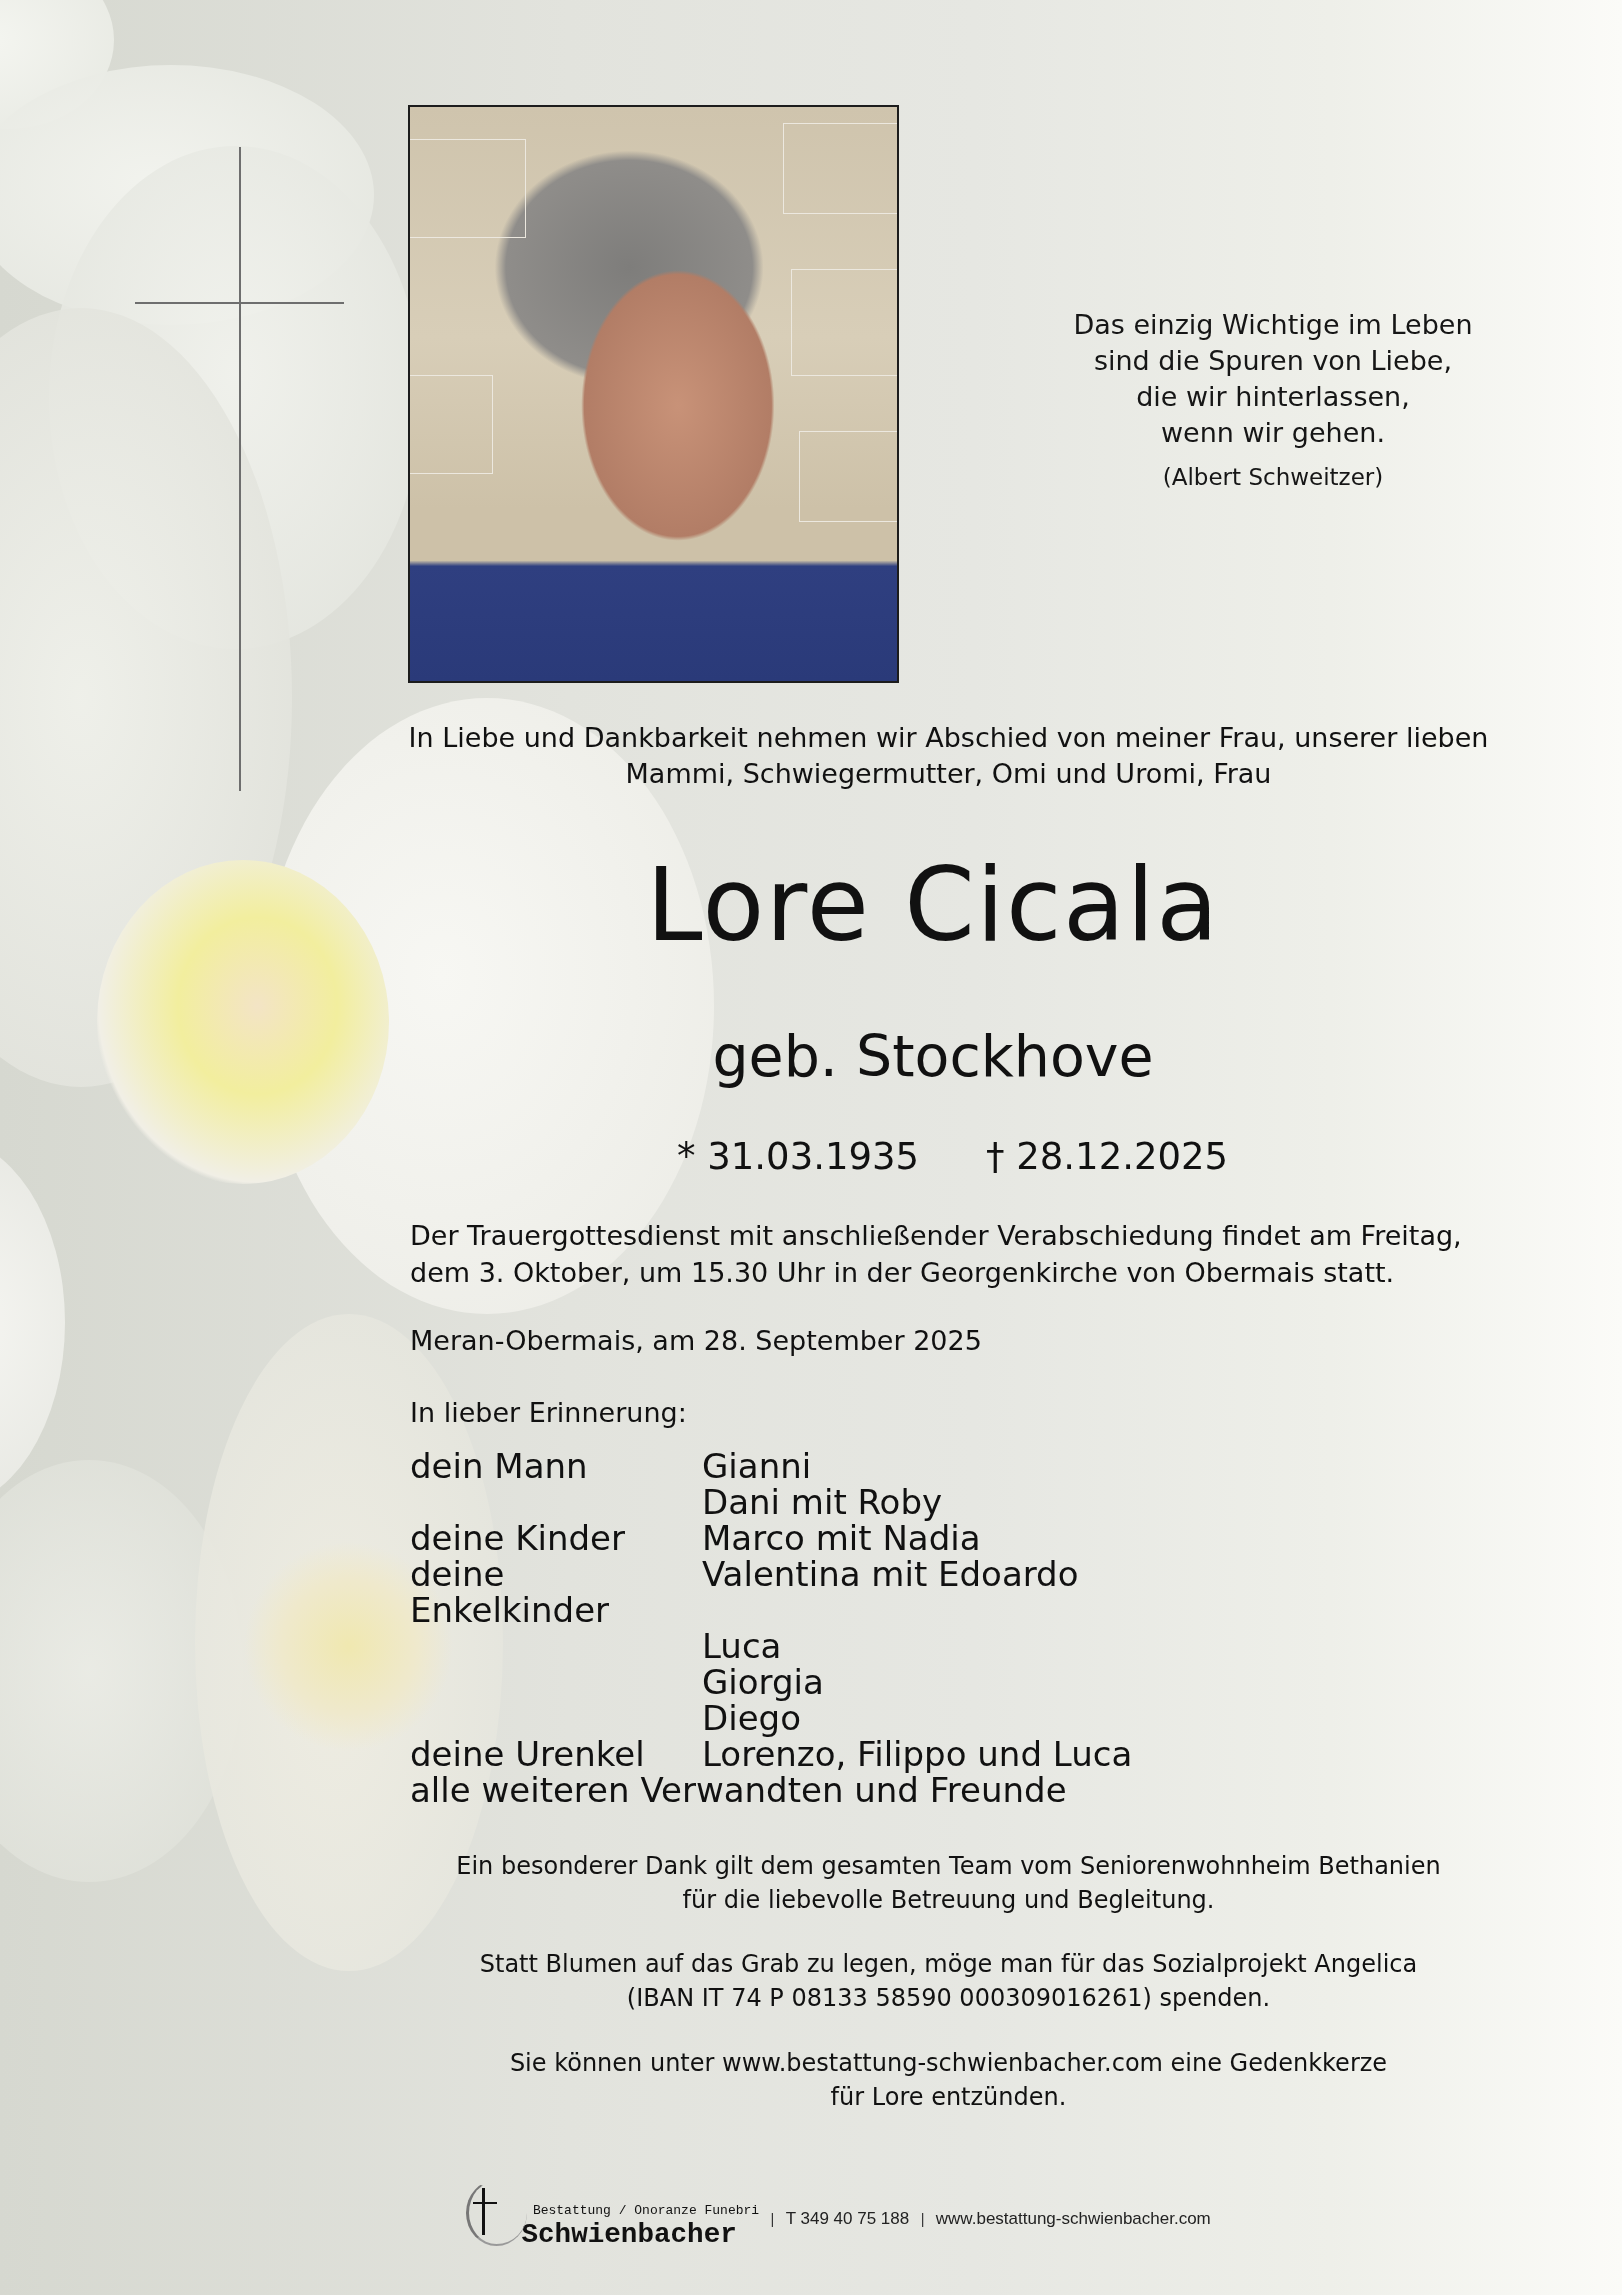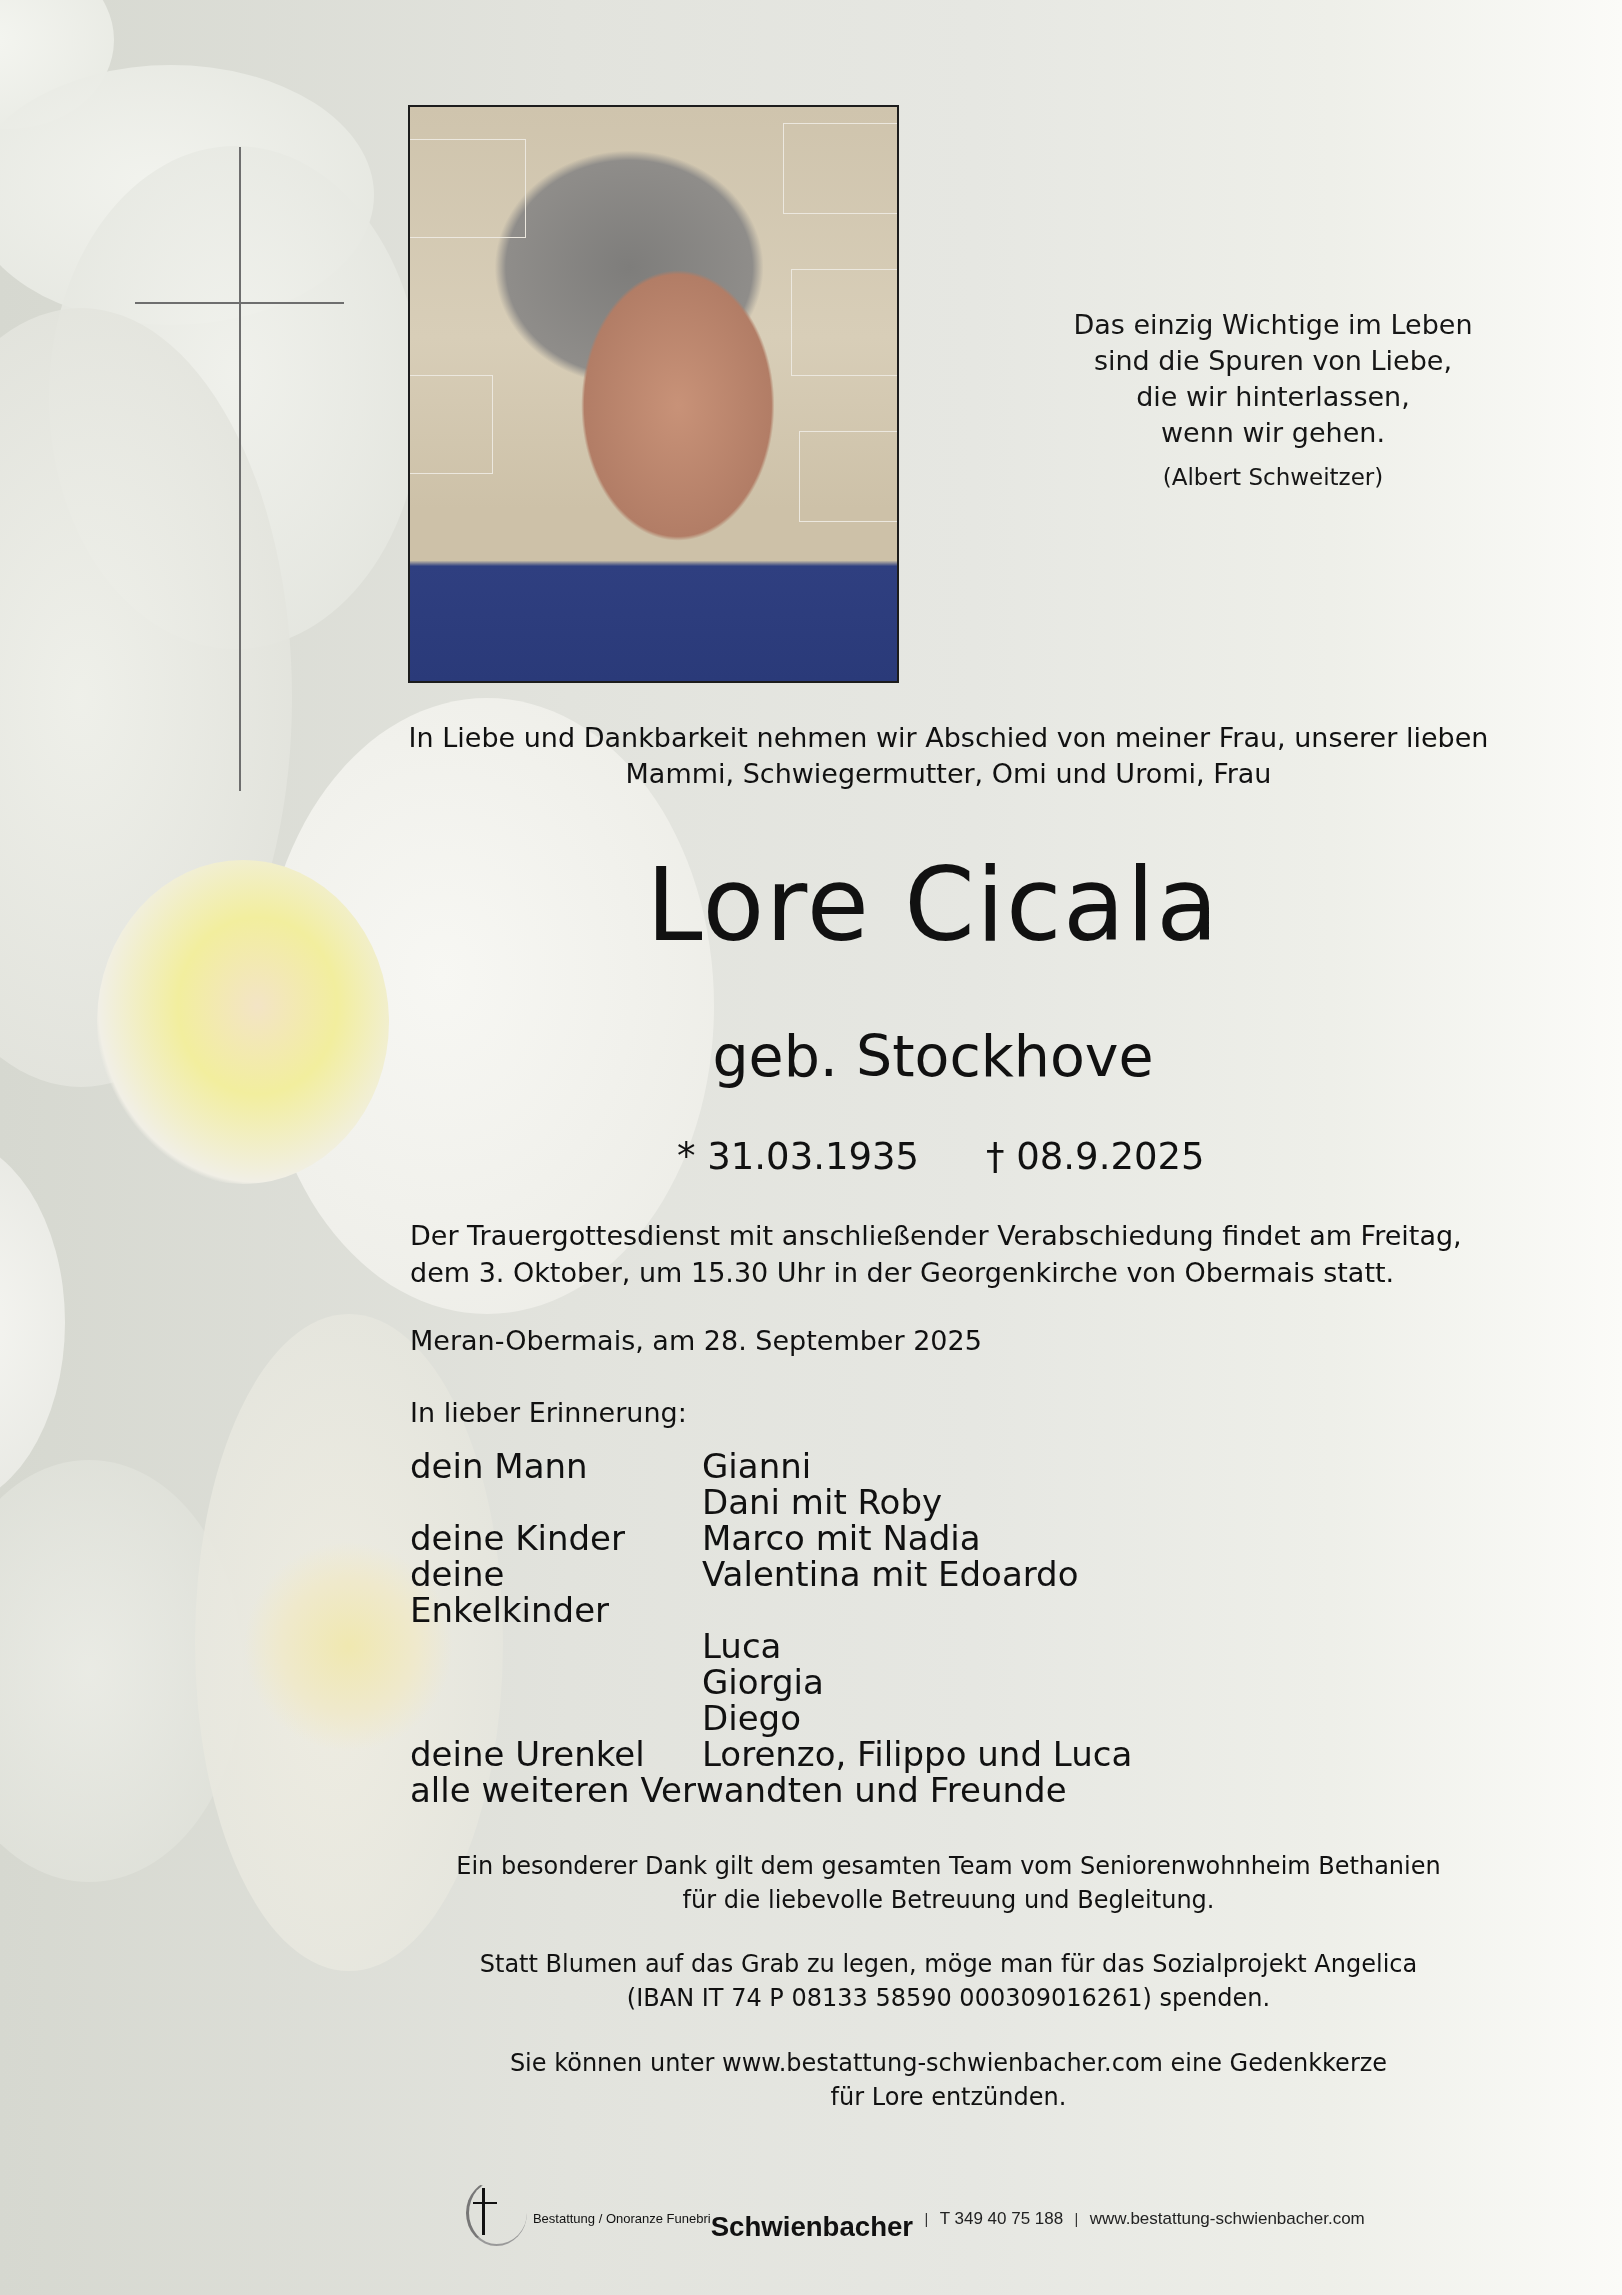--- a/index.html
+++ b/index.html
@@ -111,7 +111,7 @@
 <div class="name">Lore Cicala</div>
 <div class="maiden">geb. Stockhove</div>
 <div class="dates birth">* 31.03.1935</div>
-<div class="dates death">† 08.9.2025</div>
+<div class="dates death">† 28.12.2025</div>
 
 <div class="block service">
   <div>Der Trauergottesdienst mit anschließender Verabschiedung findet am Freitag,</div>

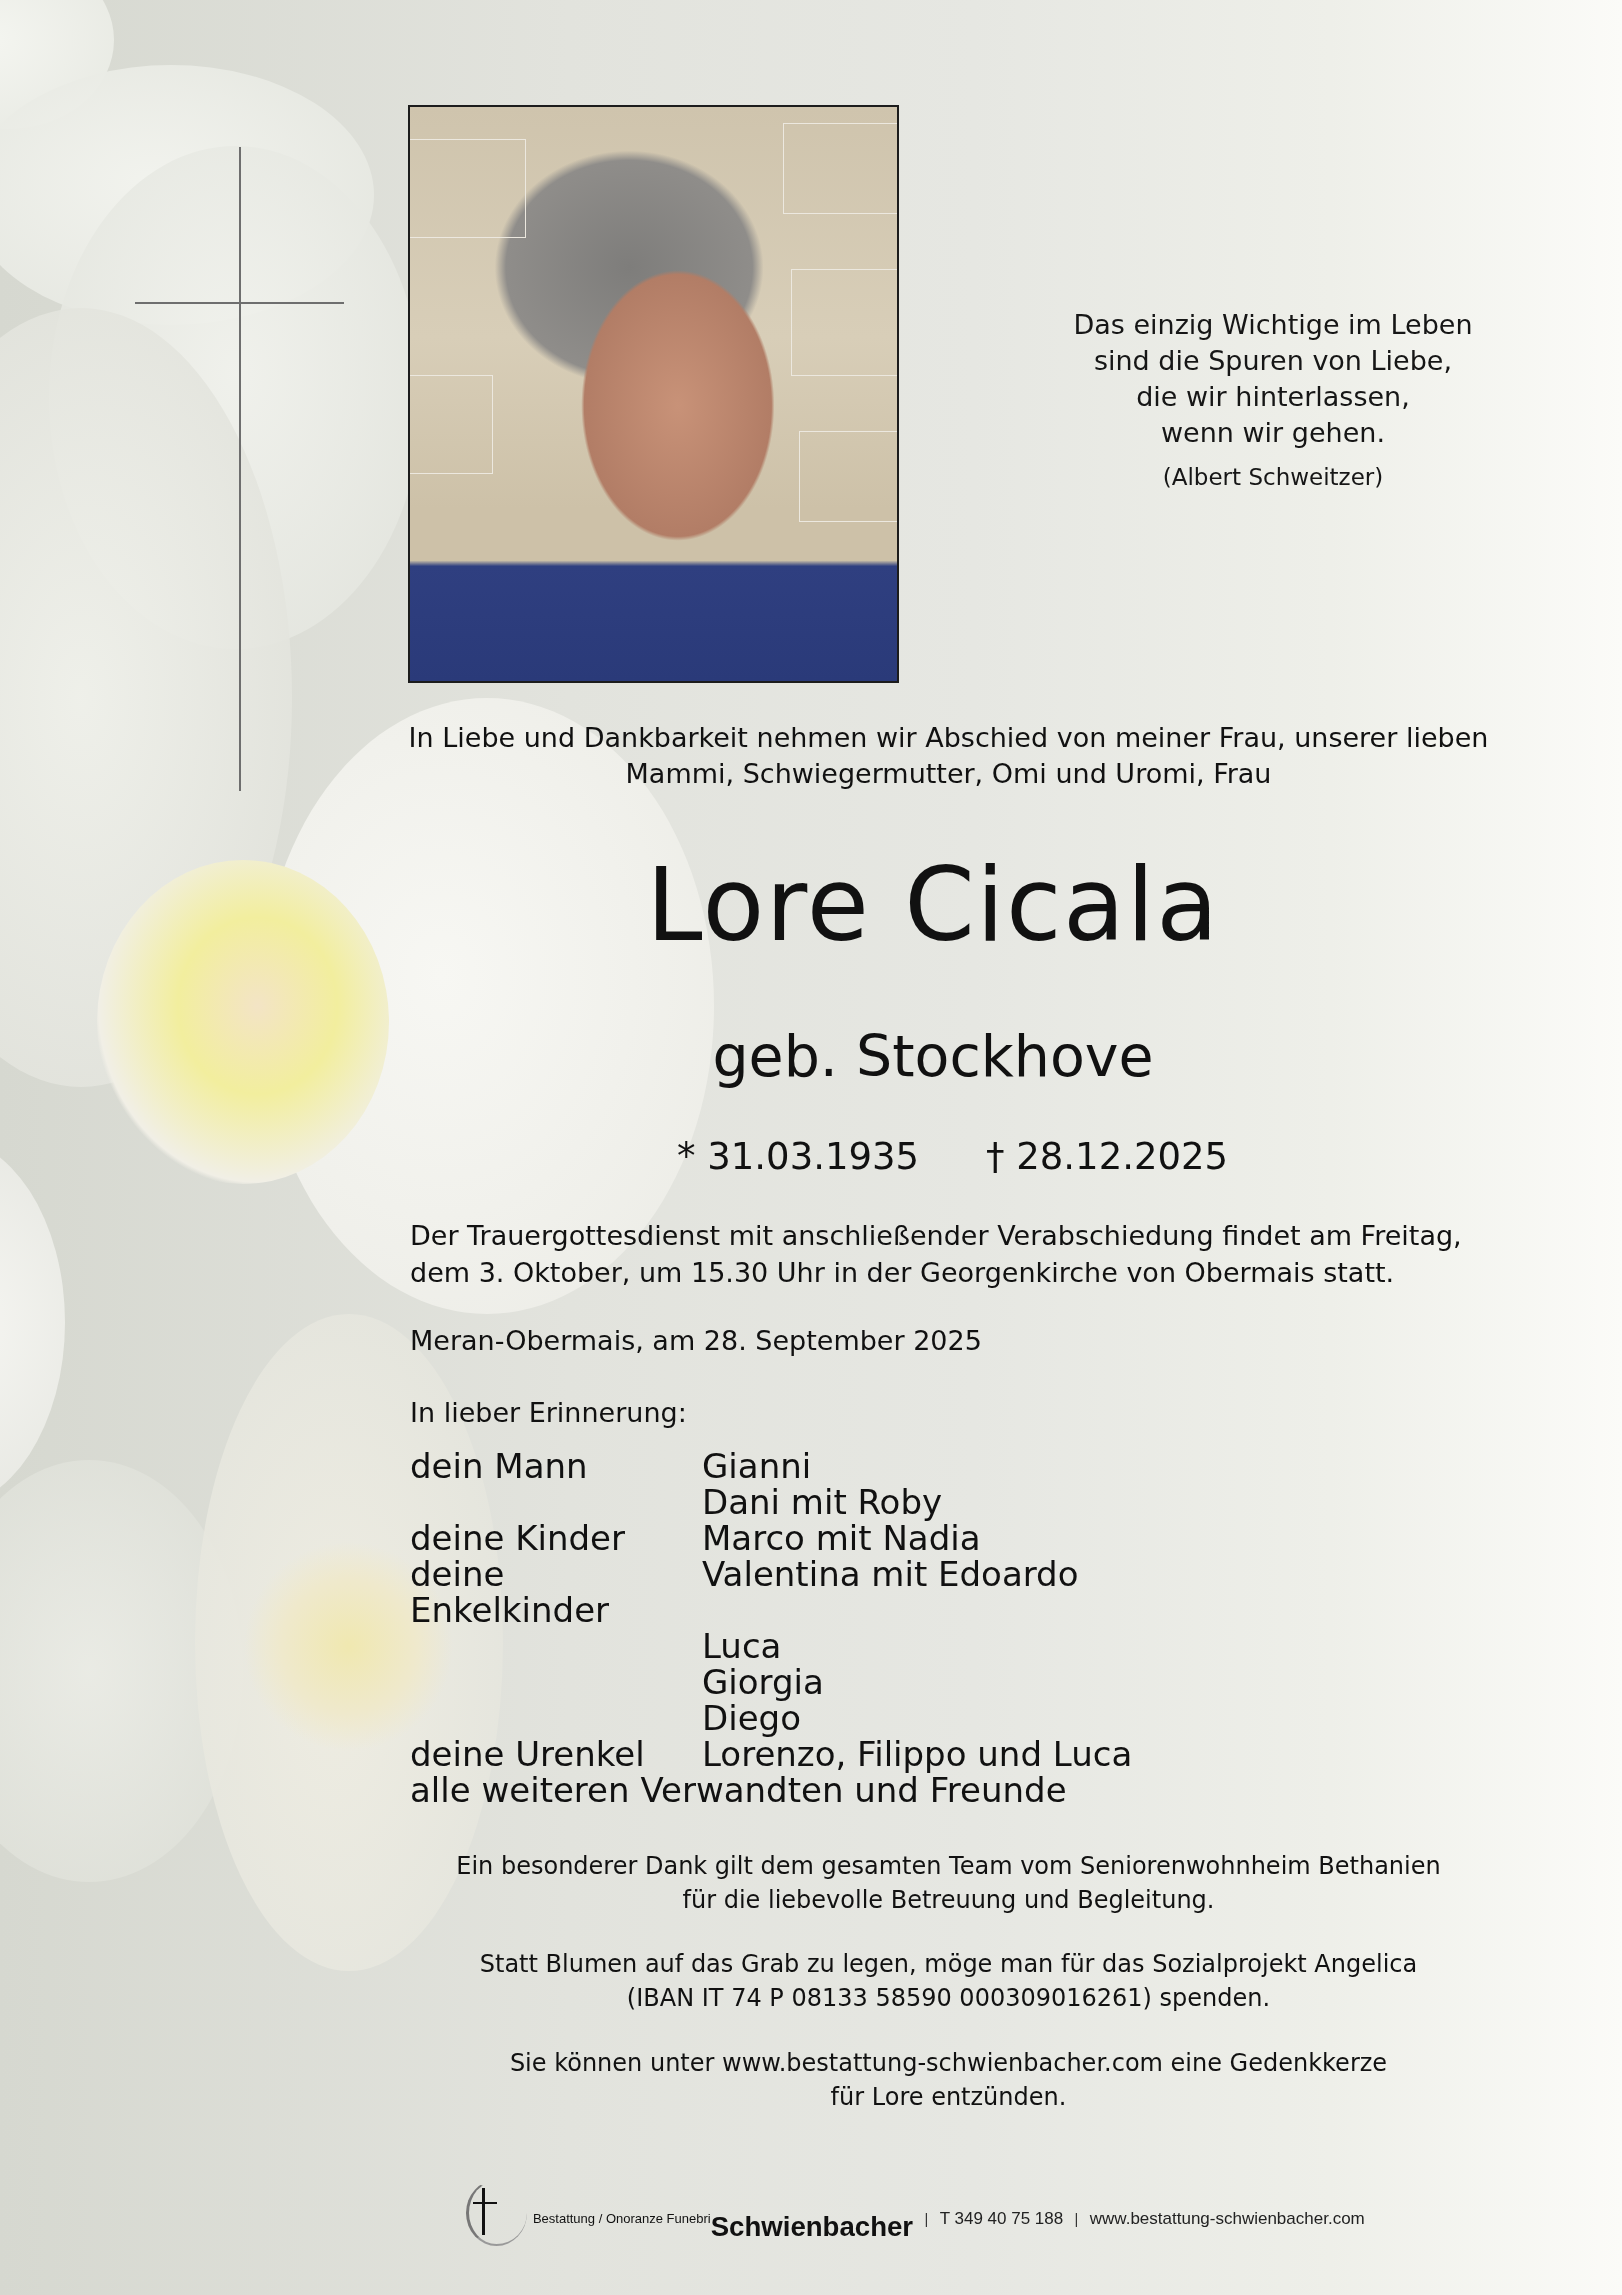--- a/index.html
+++ b/index.html
@@ -60,7 +60,7 @@
     border-left:3.2px solid #777; border-top:0.8px solid rgba(0,0,0,0); border-bottom:2.4px solid #999; }
   .logo-cv { position:absolute; left:16px; top:9.7px; width:3.2px; height:47px; background:#111; }
   .logo-ch { position:absolute; left:6.5px; top:23px; width:24px; height:2.4px; background:#111; }
-  .brand { display:flex; flex-direction:row; font-family:Liberation Sans, sans-serif;margin-top:28px; }
+  .brand { display:flex; flex-direction:column; font-family:Liberation Mono, monospace;margin-top:28px; }
   .brand .sub { font-size:13px; line-height:16px; margin-left:11.4px; }
   .brand .main { font-size:27.6px; line-height:31px; font-weight:bold; }
   .sep { font-family:"Liberation Sans", sans-serif; font-size:14.6px; margin:13px 11.4px 0; color:#333; }

